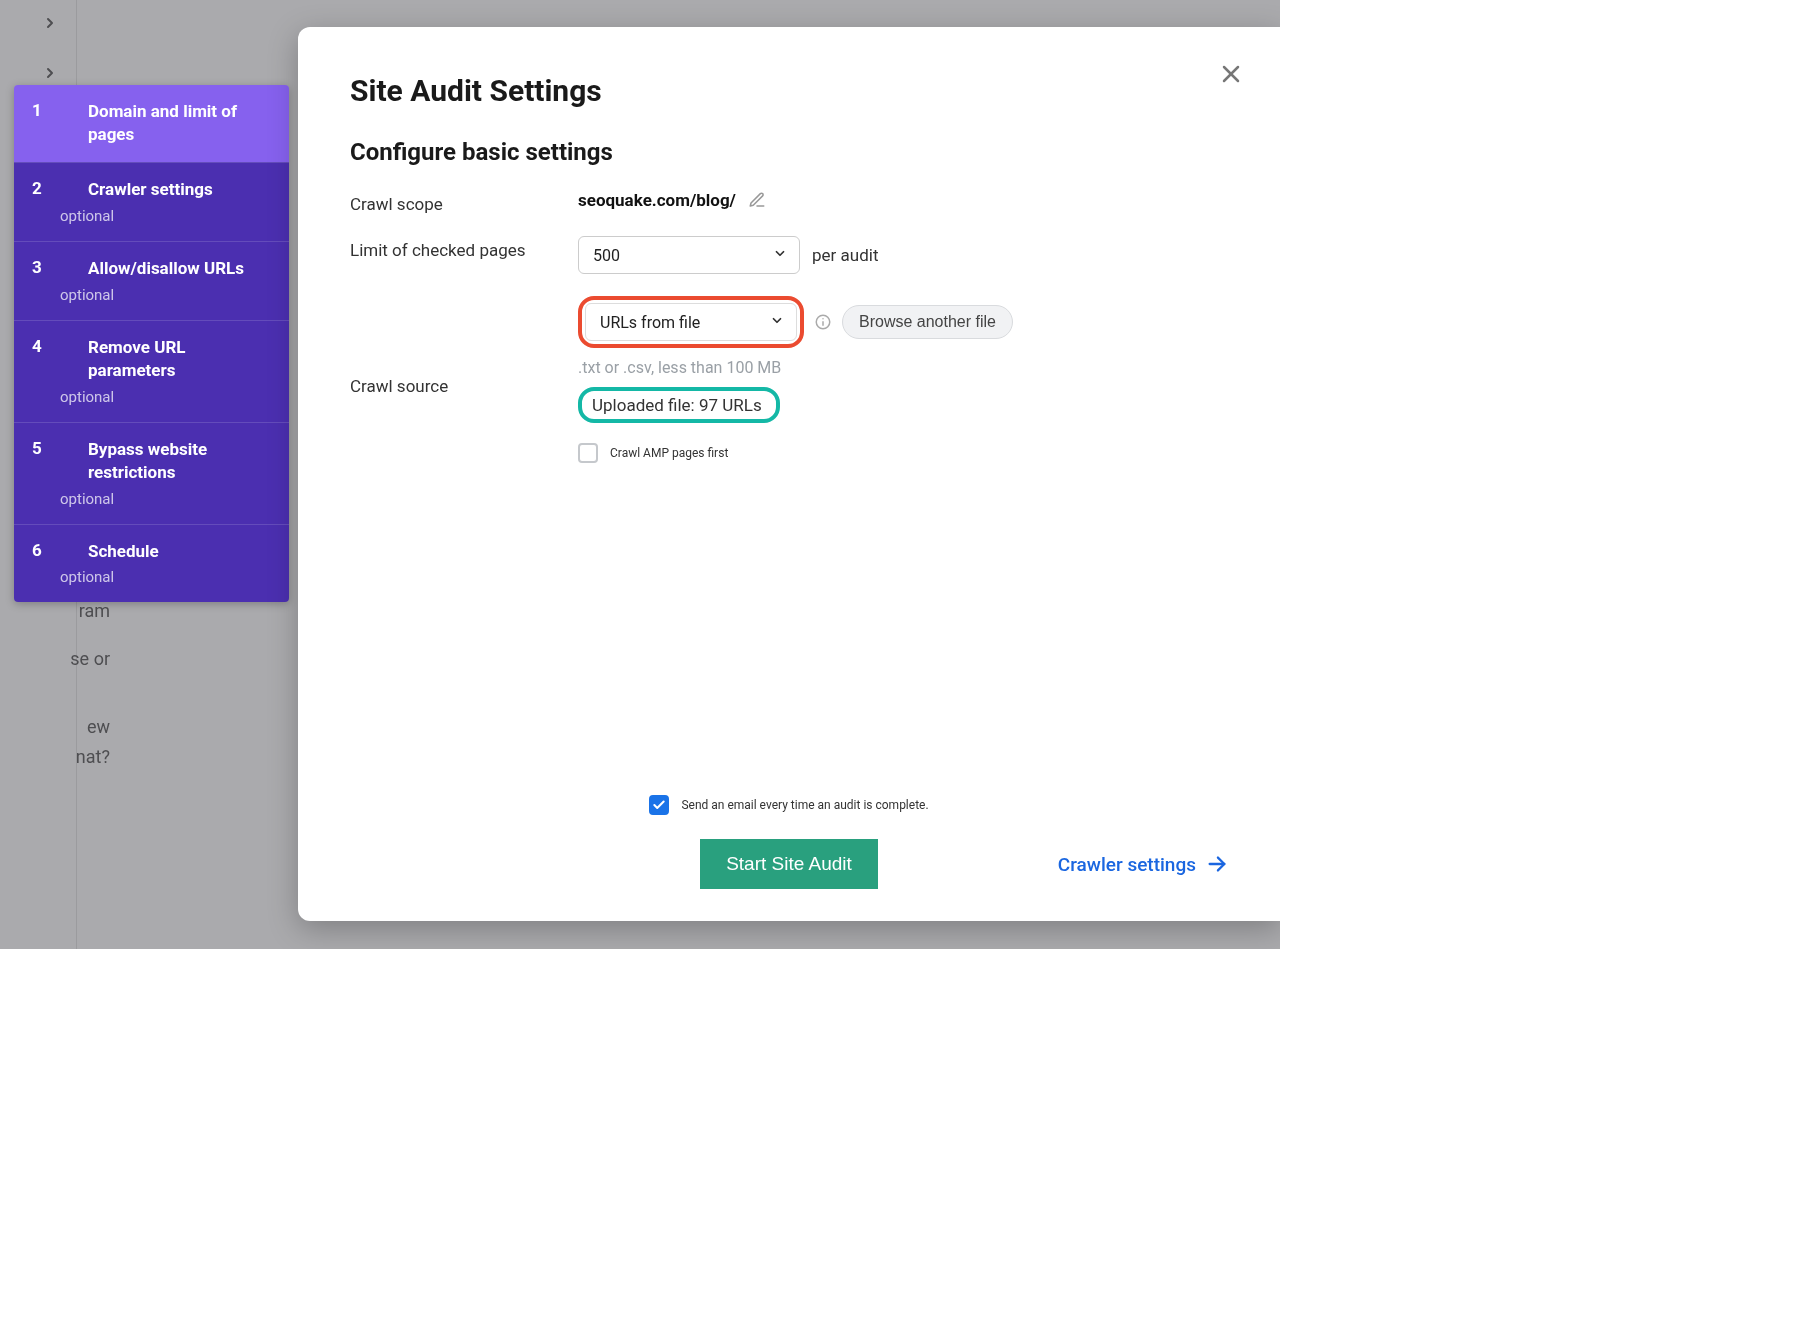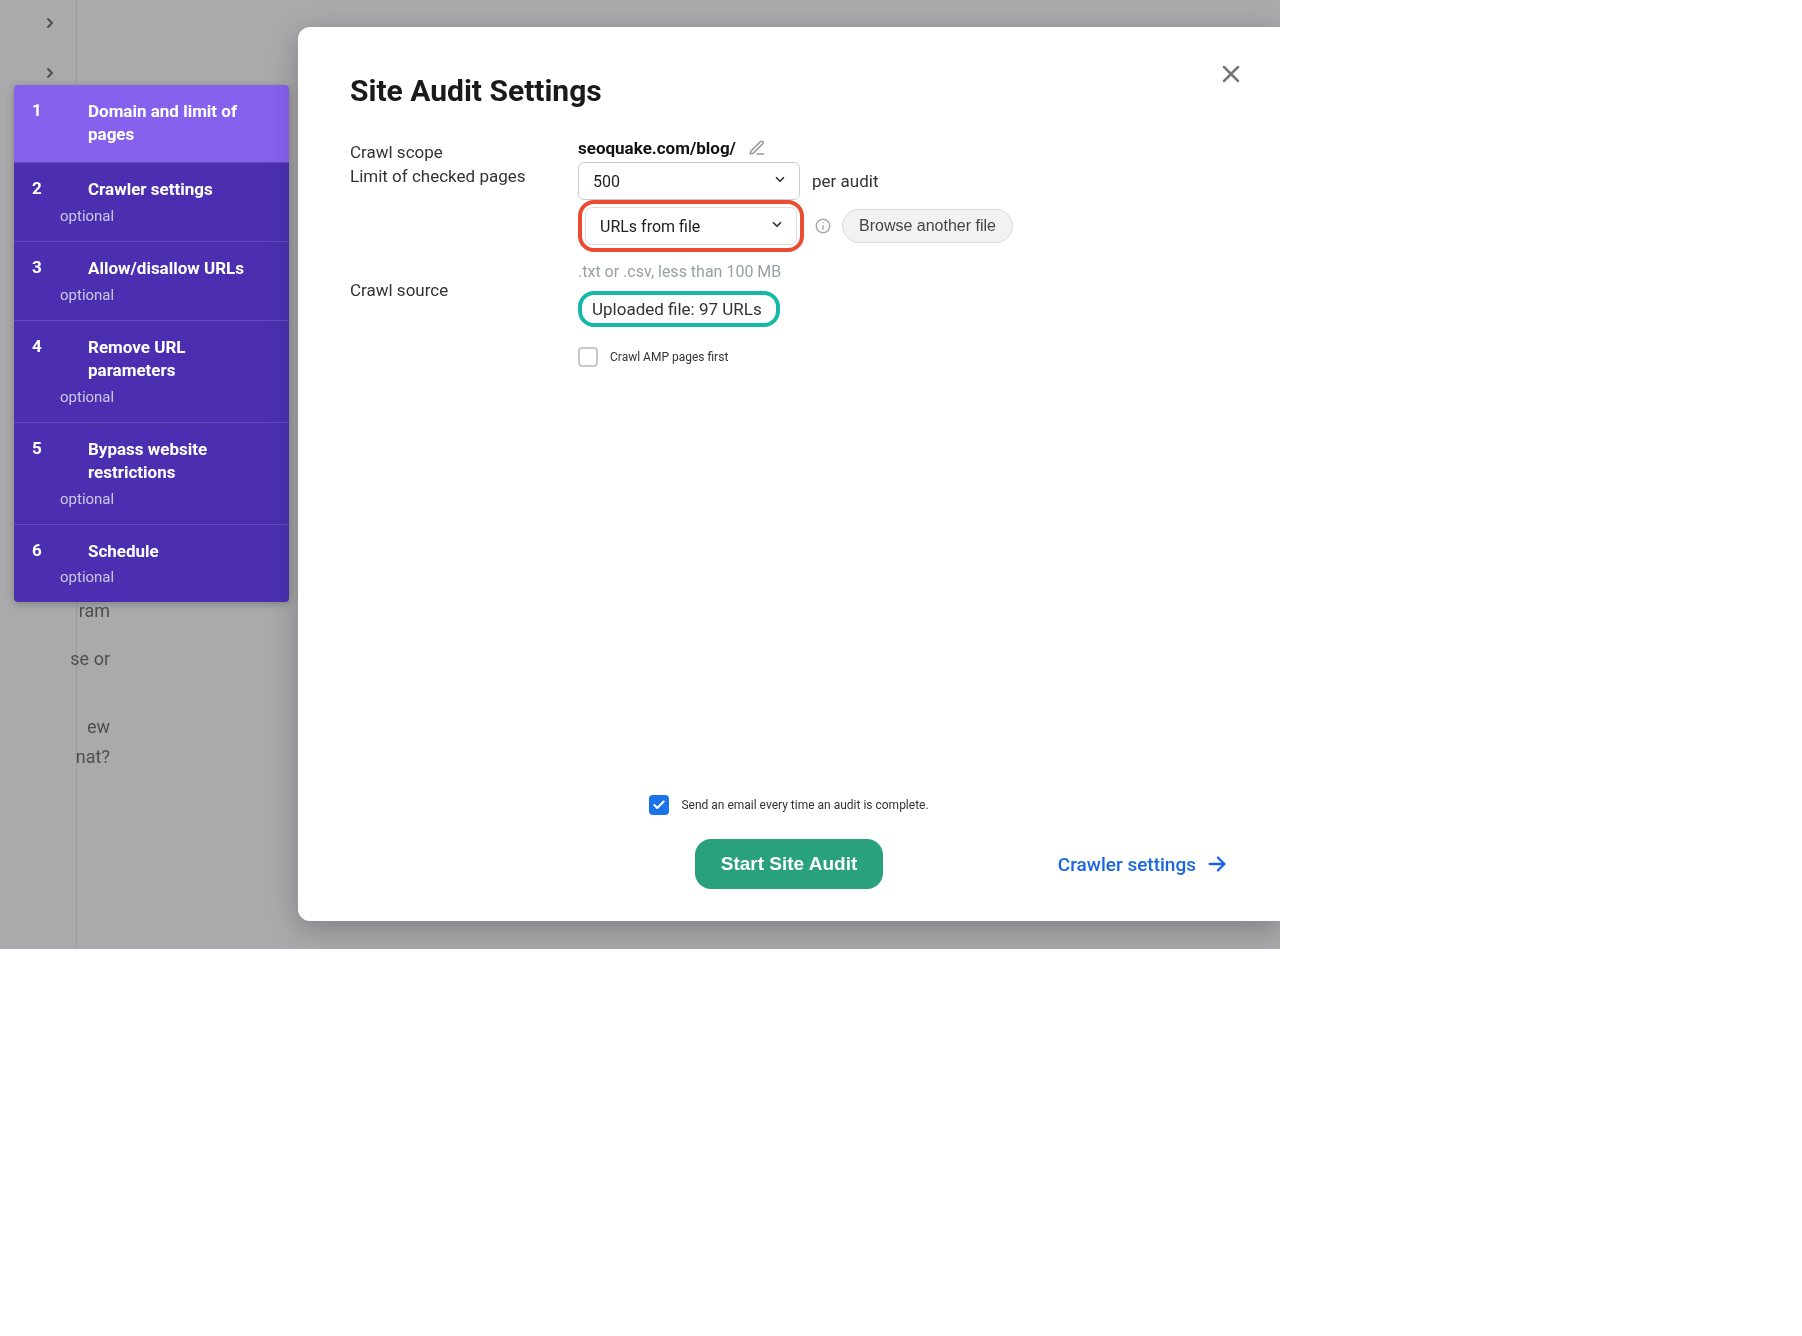--- a/index.html
+++ b/index.html
@@ -354,6 +354,7 @@
   </div>
 
   <h1>Site Audit Settings</h1>
+  <h2>Configure basic settings</h2>
 
   <div class="form-rows">
 

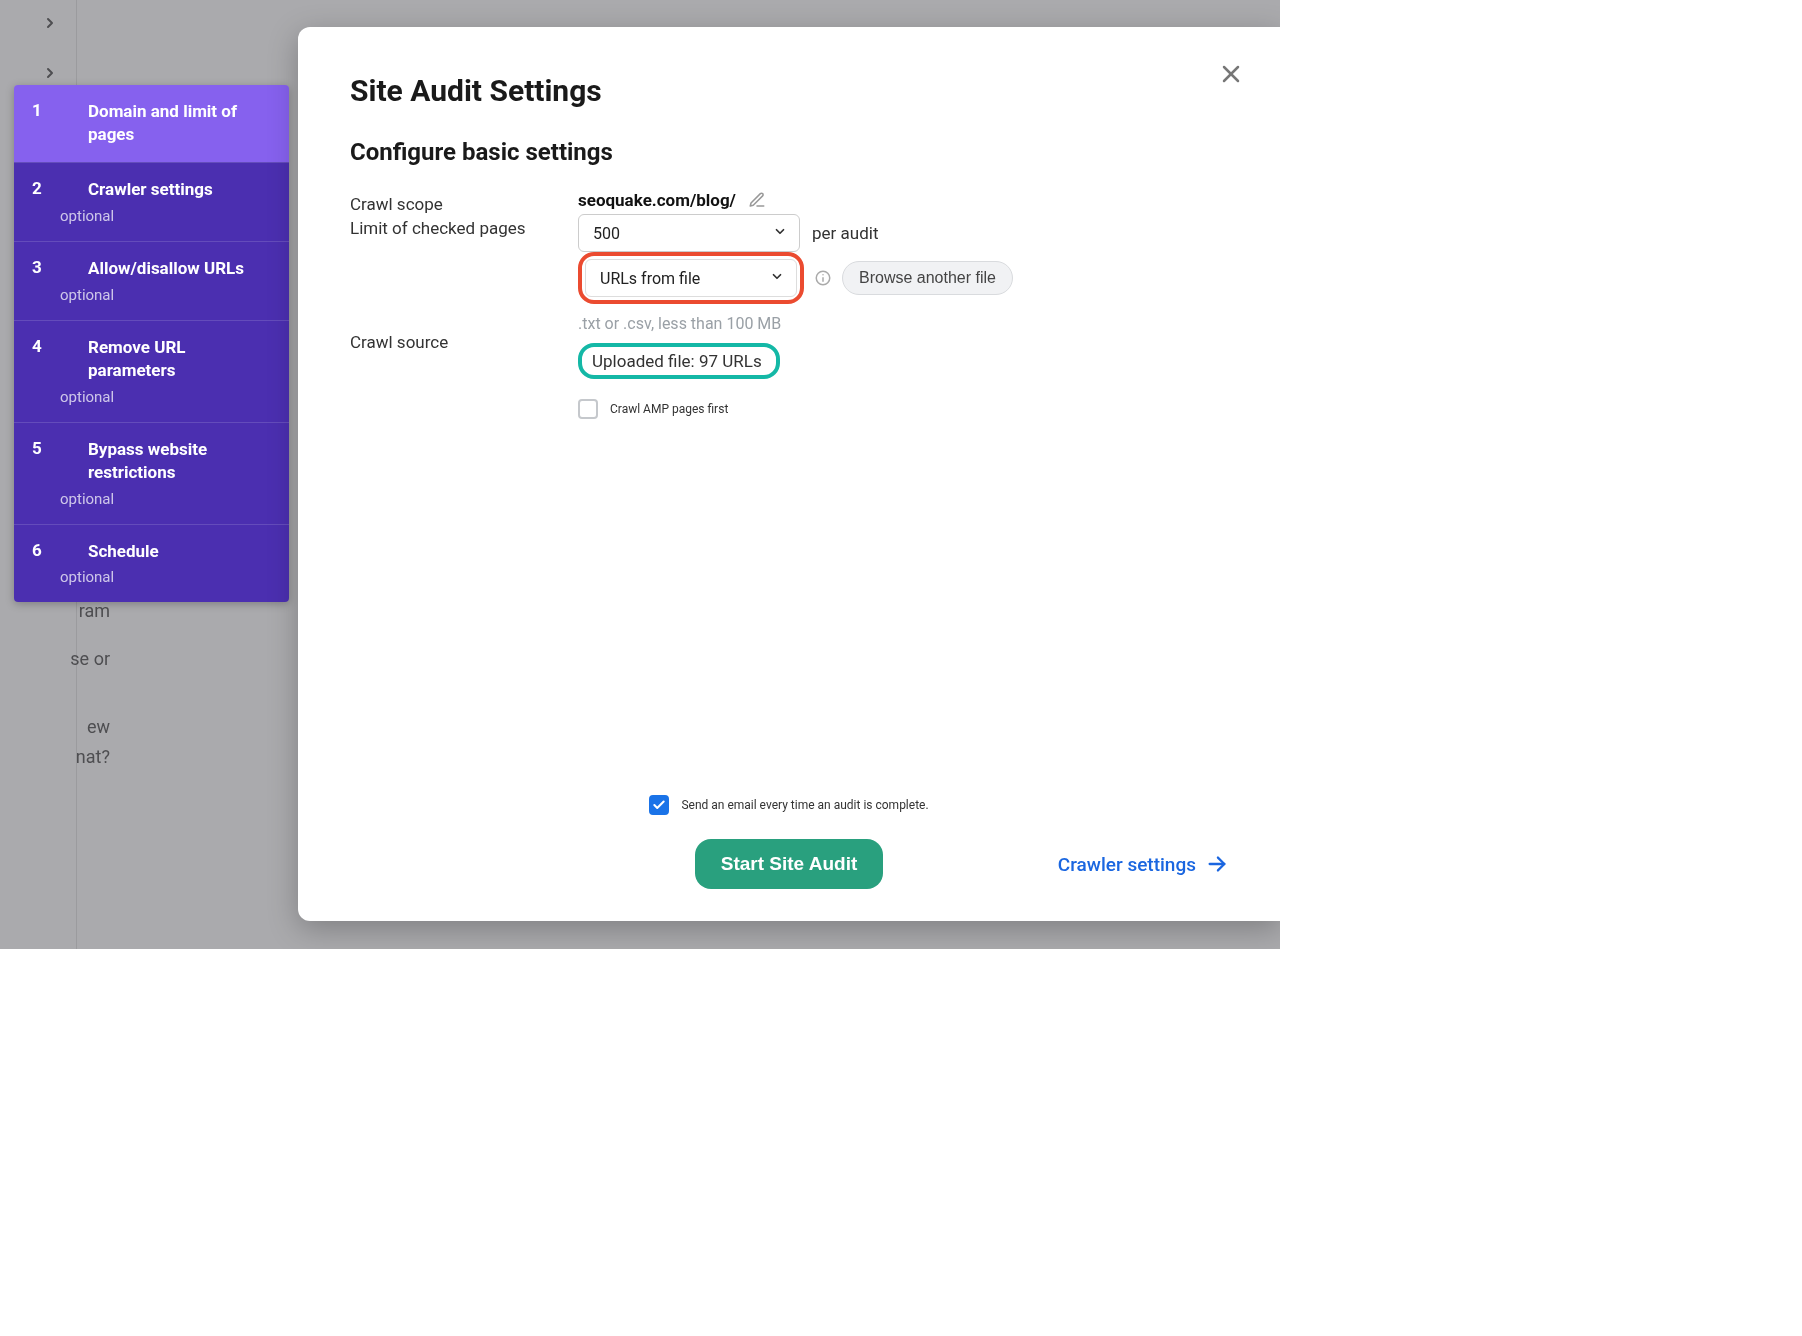--- a/index.html
+++ b/index.html
@@ -126,7 +126,7 @@
     color: #1a1a1a;
     margin-bottom: 24px;
   }
-  .form-rows { display: flex; flex-direction: column; }
+  .form-rows { display: flex; flex-direction: column; gap: 22px; }
   .row { display: flex; align-items: flex-start; }
   .row-label {
     width: 228px;

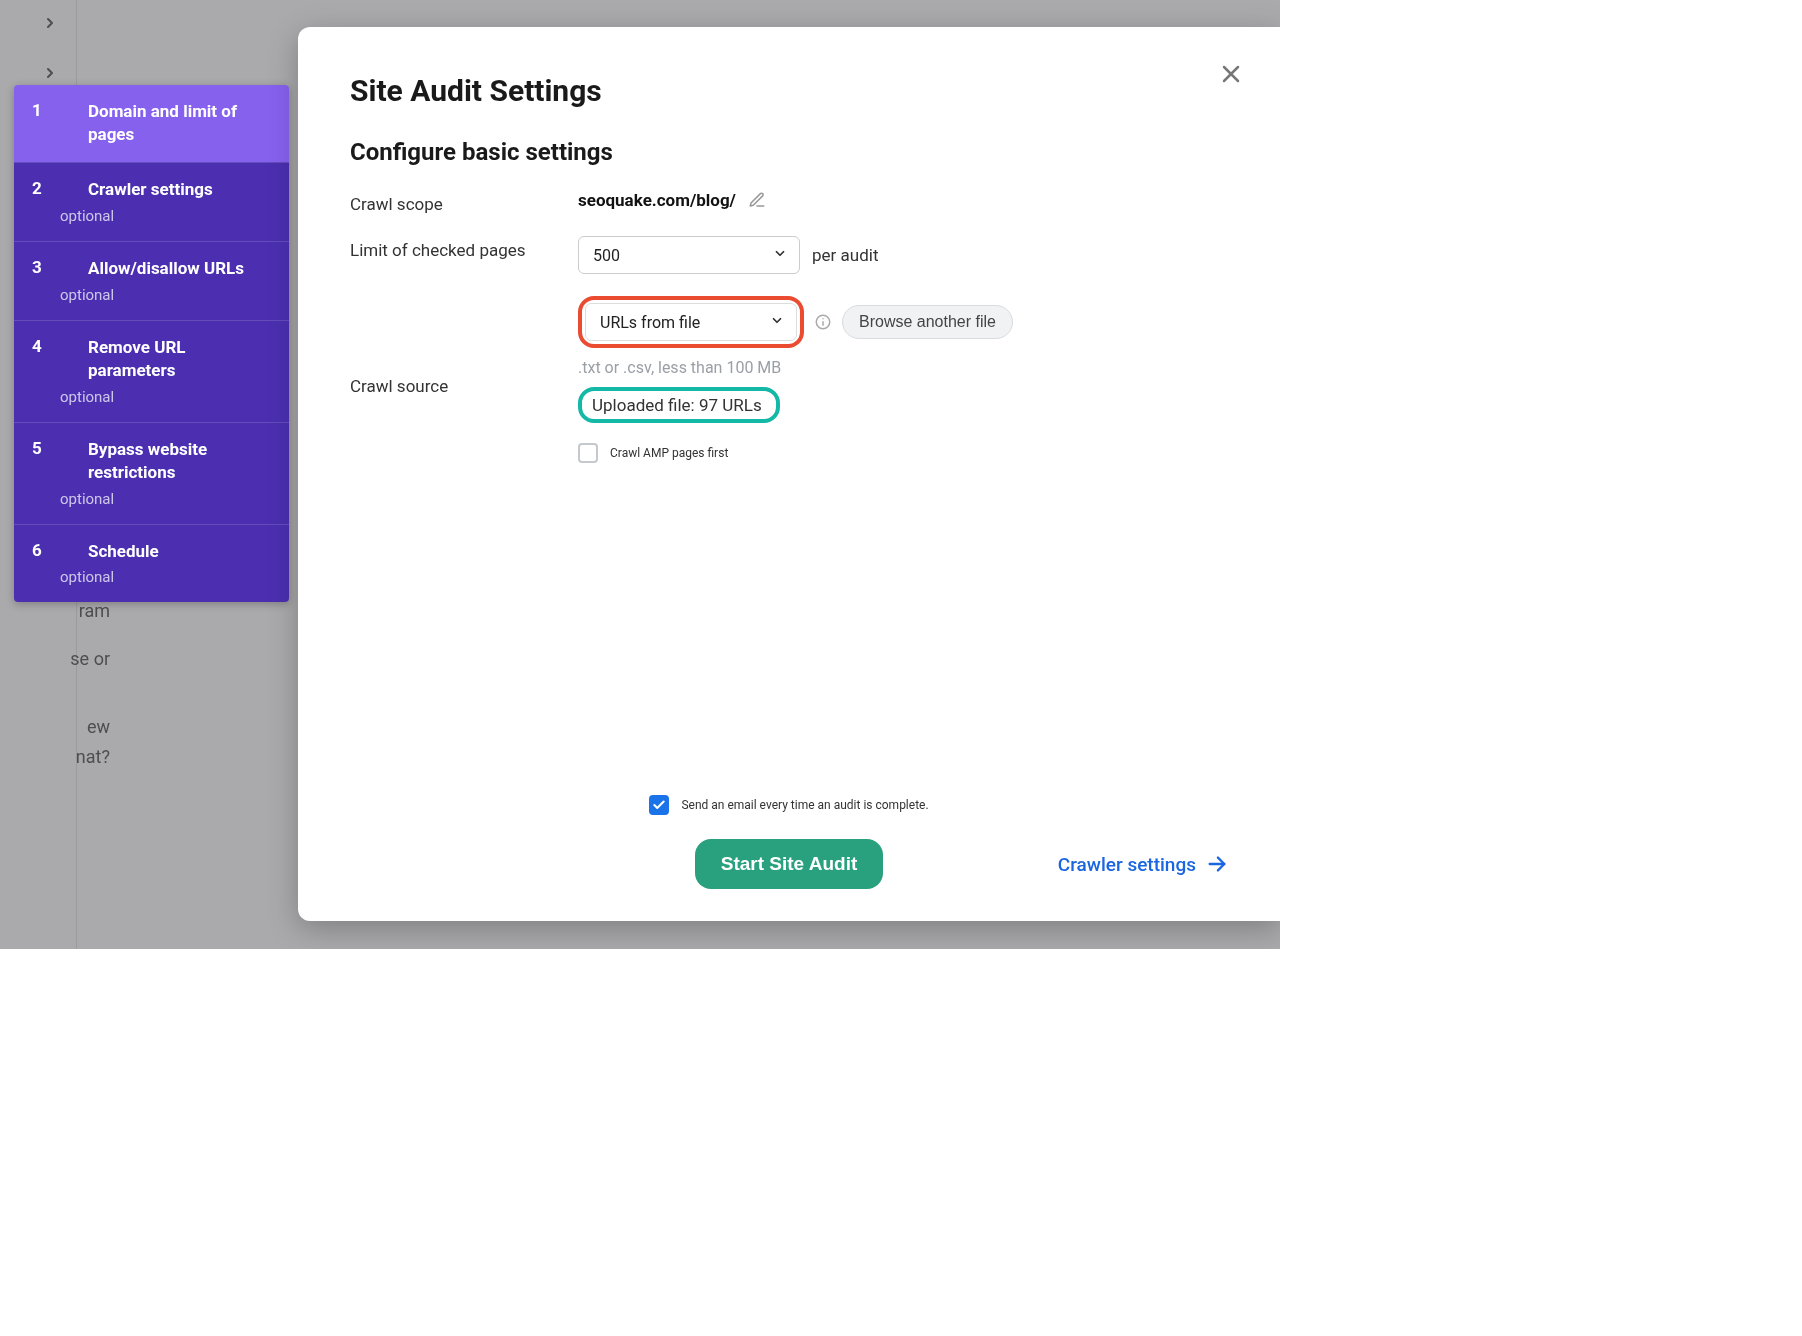--- a/index.html
+++ b/index.html
@@ -255,9 +255,9 @@
     background: #29a07e;
     color: #fff;
     font-size: 19px;
-    font-weight: 700;
+    font-weight: 400;
     border: none;
-    border-radius: 16px;
+    border-radius: 0;
     padding: 14px 26px;
     cursor: pointer;
     text-align: right;

